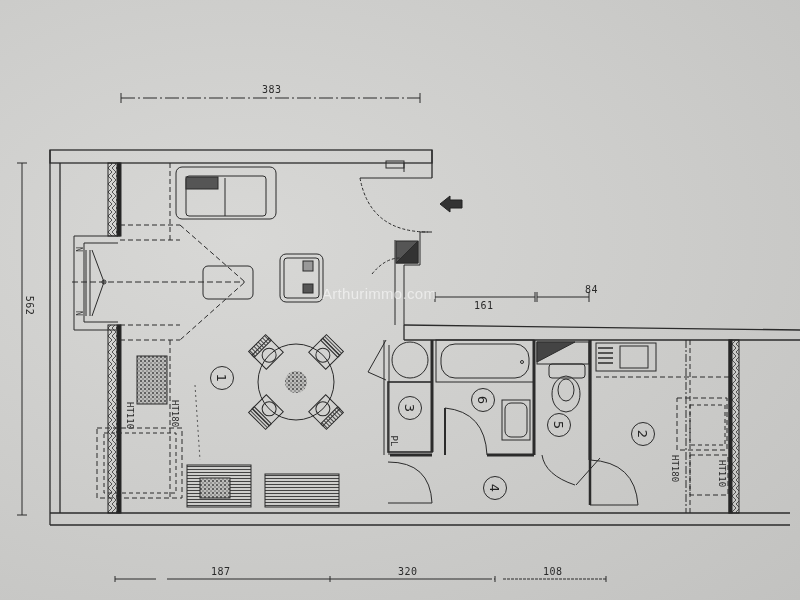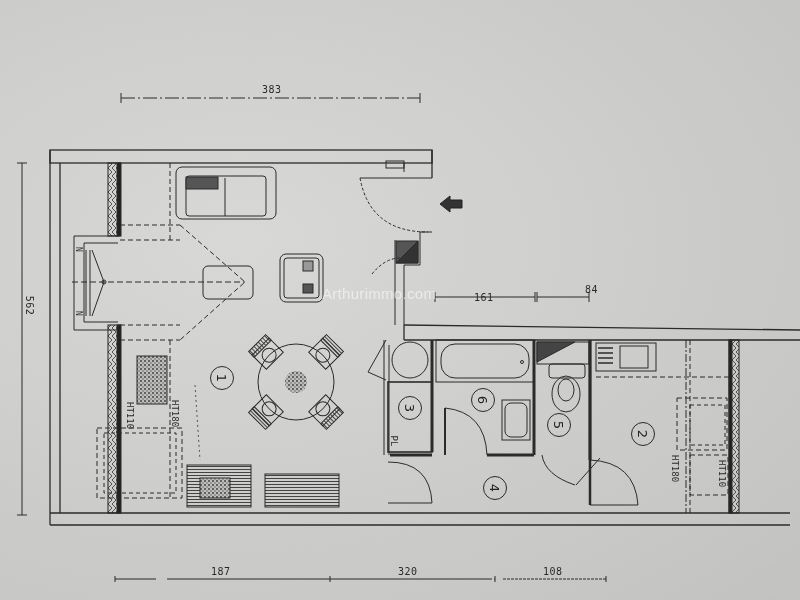--- a/index.html
+++ b/index.html
@@ -247,7 +247,7 @@
 <div class="dim-label" style="left:211px; top:566px;">187</div>
 <div class="dim-label" style="left:398px; top:566px;">320</div>
 <div class="dim-label" style="left:543px; top:566px;">108</div>
-<div class="dim-label" style="left:474px; top:292px;text-align:center;">161</div>
+<div class="dim-label" style="left:474px; top:300px;text-align:center;">161</div>
 <div class="dim-label" style="left:585px; top:284px;">84</div>
 
 <div class="room-num" style="left:210px; top:366px;">1</div>

